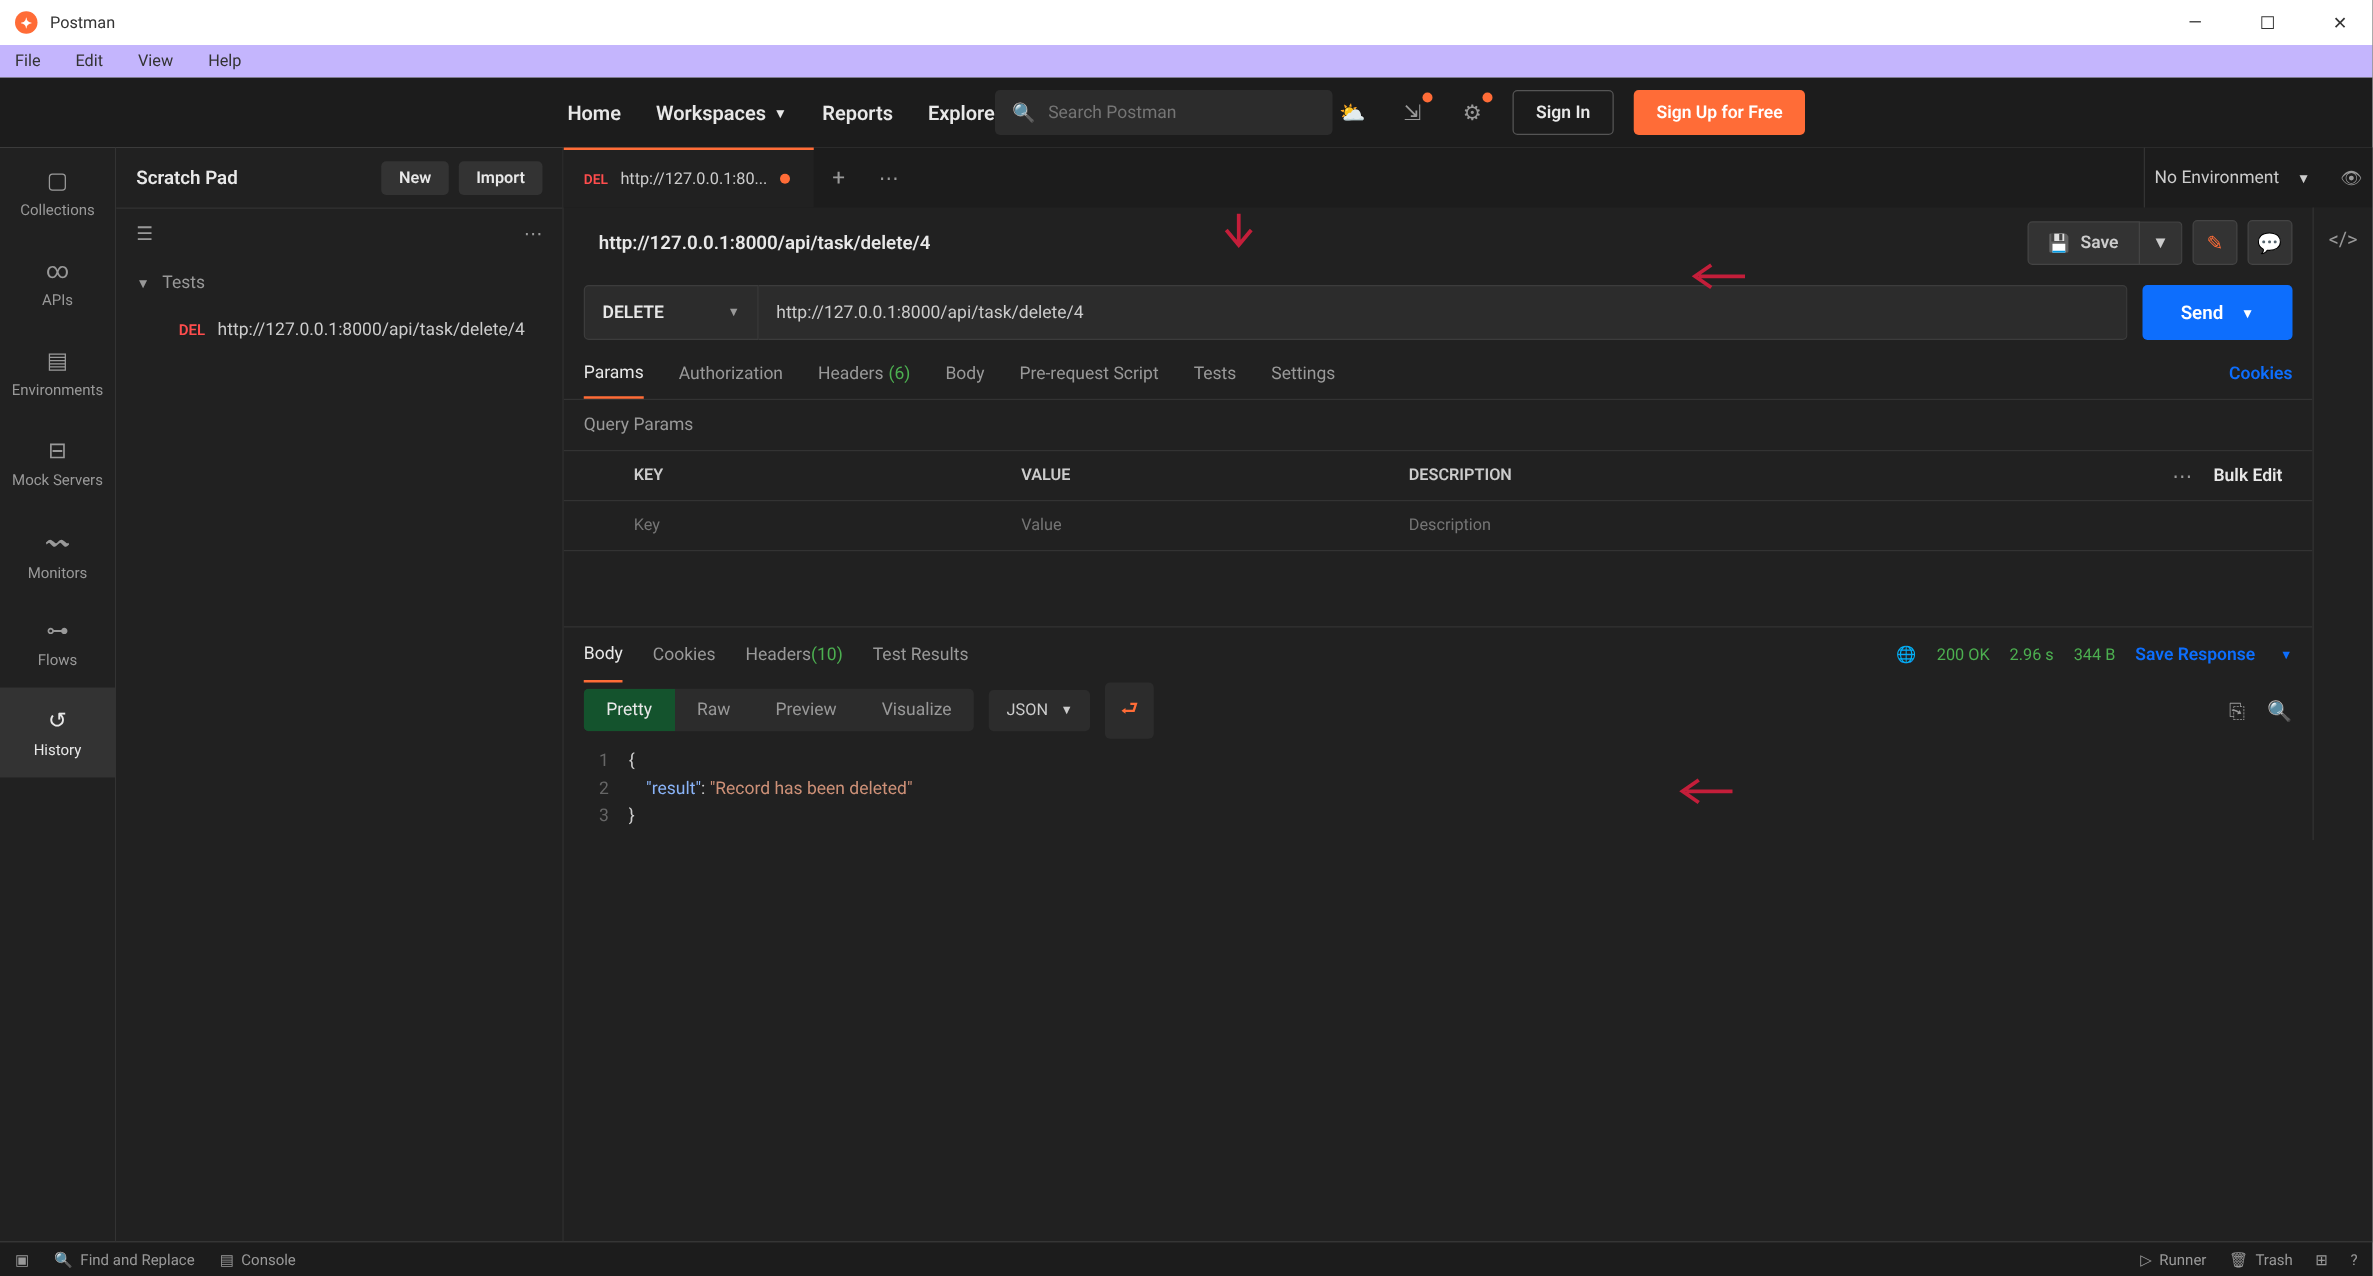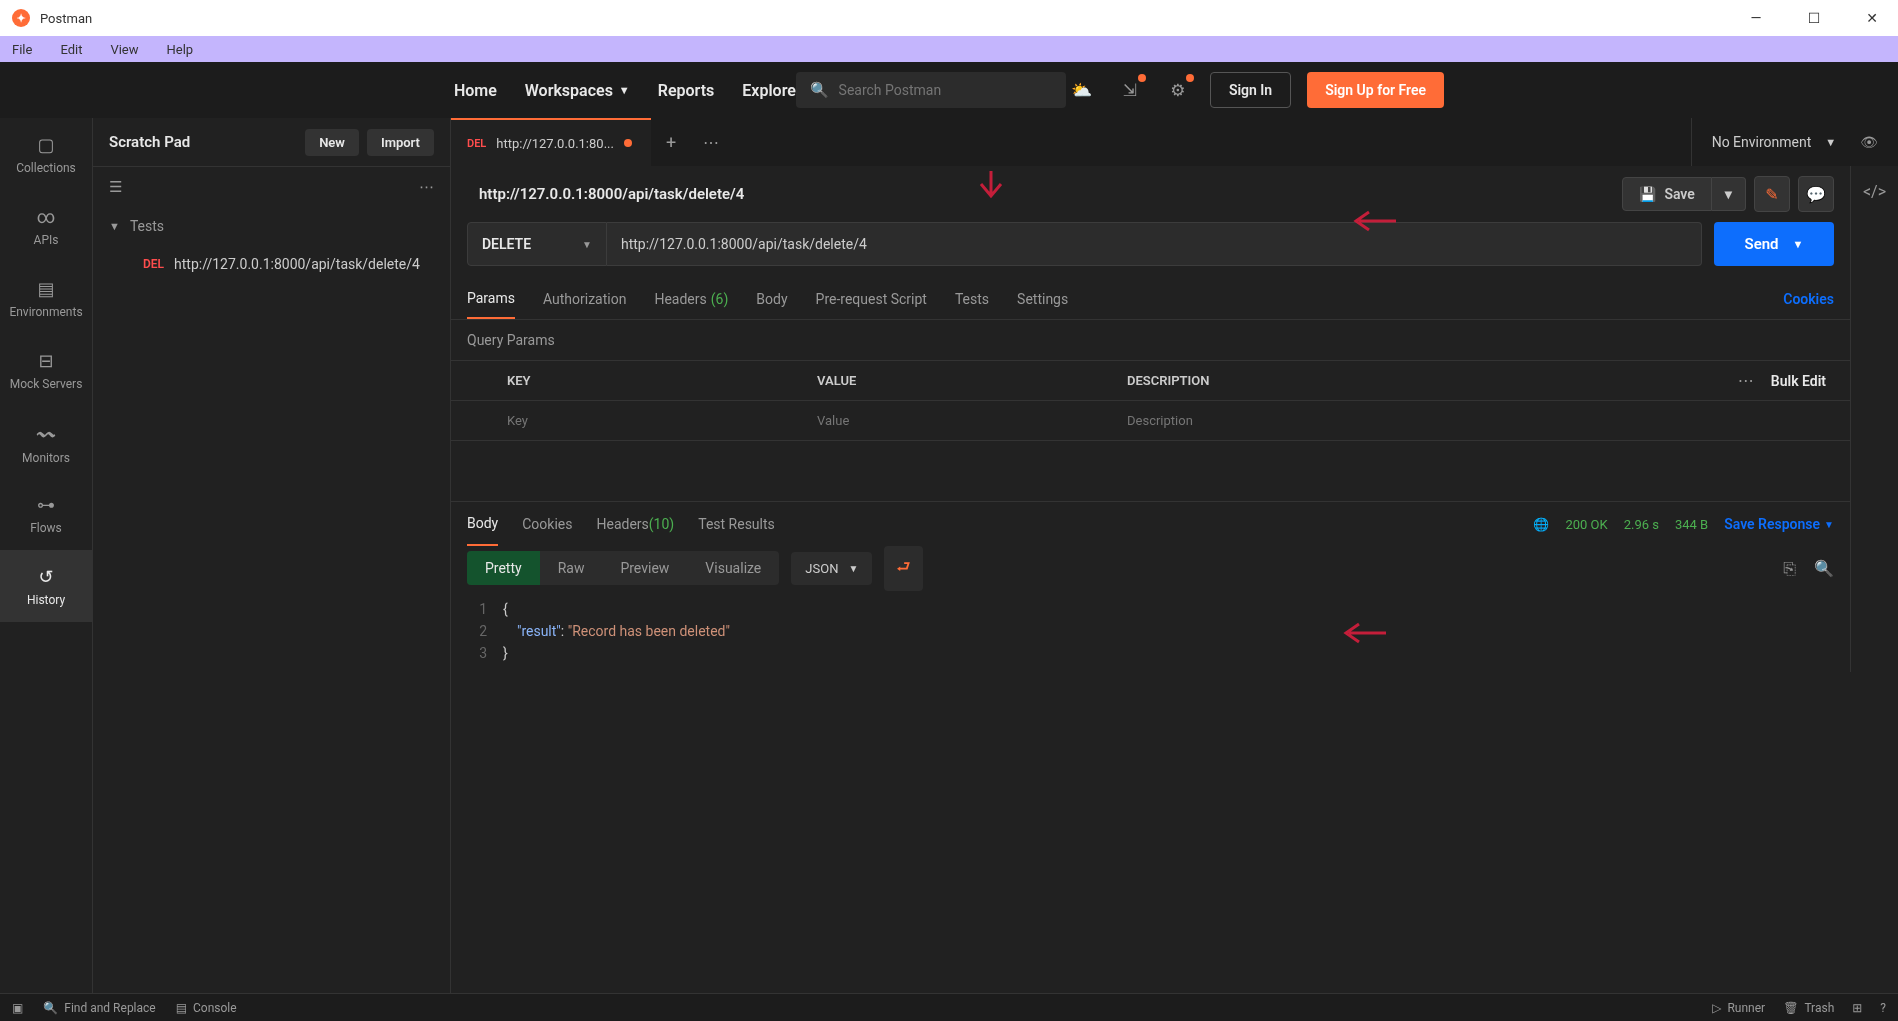--- a/index.html
+++ b/index.html
@@ -49,7 +49,7 @@
 .tab-dot{width:8px;height:8px;background:#ff6c37;border-radius:50%}
 .tab-add{width:40px;height:48px;display:flex;align-items:center;justify-content:center;color:#999;cursor:pointer;font-size:18px}
 .tab-more{width:40px;display:flex;align-items:center;justify-content:center;color:#999;cursor:pointer}
-.env-selector{margin-left:auto;height:48px;padding:0 20px;display:flex;align-items:center;gap:14px;color:#ccc;font-size:14px;border-left:1px solid #333;cursor:pointer}
+.env-selector{margin-left:auto;height:48px;padding:0 8px;display:flex;align-items:center;gap:14px;color:#ccc;font-size:14px;border-left:1px solid #333;cursor:pointer}
 .eye-icon{margin-left:10px;color:#999}
 .request-header{height:56px;display:flex;align-items:center;padding:0 16px;justify-content:space-between}
 .req-title{color:#e8e8e8;font-size:15px;font-weight:600;margin-left:12px}

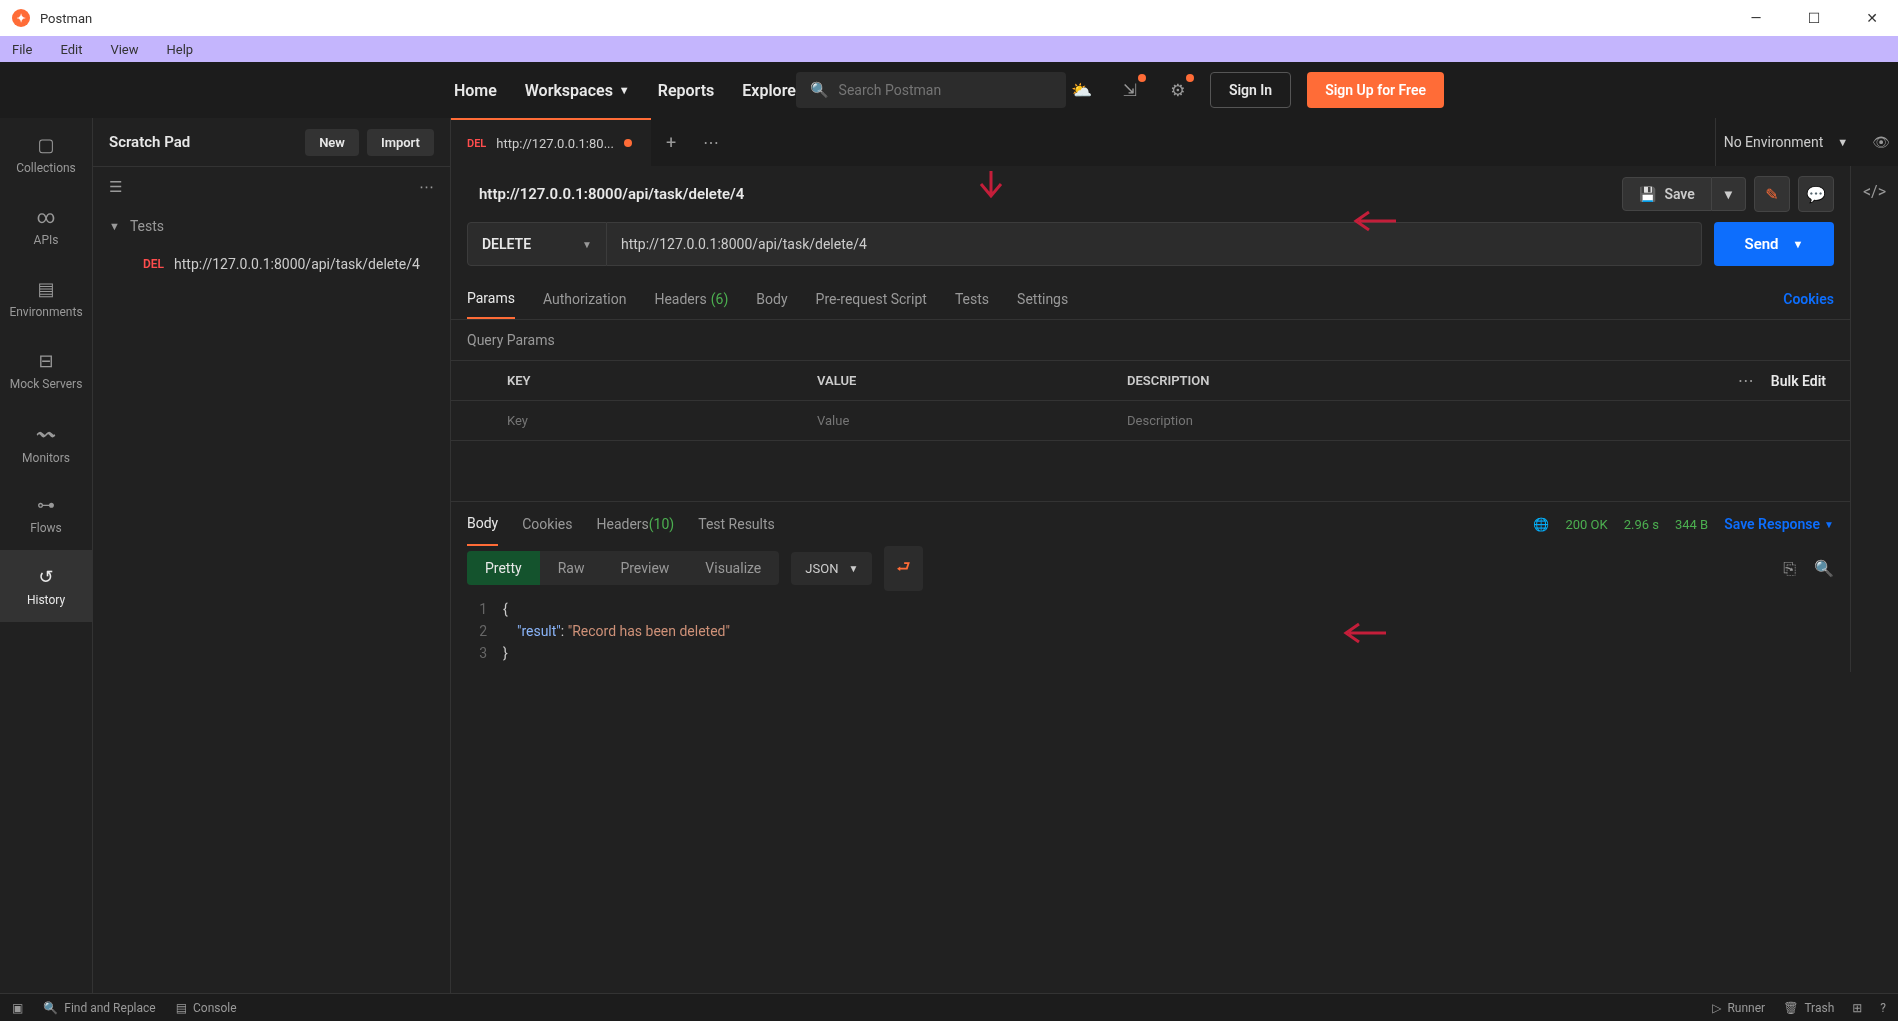--- a/index.html
+++ b/index.html
@@ -58,7 +58,7 @@
 .save-drop{padding:8px 10px;background:#333;border:1px solid #444;border-left:none;border-radius:0 4px 4px 0;color:#ccc;cursor:pointer}
 .mini-btn{width:36px;height:36px;display:flex;align-items:center;justify-content:center;background:#333;border:1px solid #444;border-radius:4px;color:#ff6c37;cursor:pointer}
 .mini-btn.gray{color:#999}
-.url-row{height:56px;display:flex;padding:0 16px;gap:12px}
+.url-row{height:56px;display:flex;align-items:center;padding:0 16px;gap:12px}
 .method-select{width:140px;height:44px;background:#2c2c2c;border:1px solid #3c3c3c;border-radius:4px 0 0 4px;display:flex;align-items:center;justify-content:space-between;padding:0 14px;color:#e8e8e8;font-size:14px;font-weight:600;cursor:pointer}
 .url-input{flex:1;height:44px;background:#2c2c2c;border:1px solid #3c3c3c;border-left:none;border-radius:0 4px 4px 0;padding:0 14px;color:#ccc;font-size:14px;outline:none;margin-left:-12px}
 .send-btn{width:120px;height:44px;background:#0d6efd;border:none;border-radius:4px;color:#fff;font-size:15px;font-weight:600;cursor:pointer;display:flex;align-items:center;justify-content:center;gap:14px}

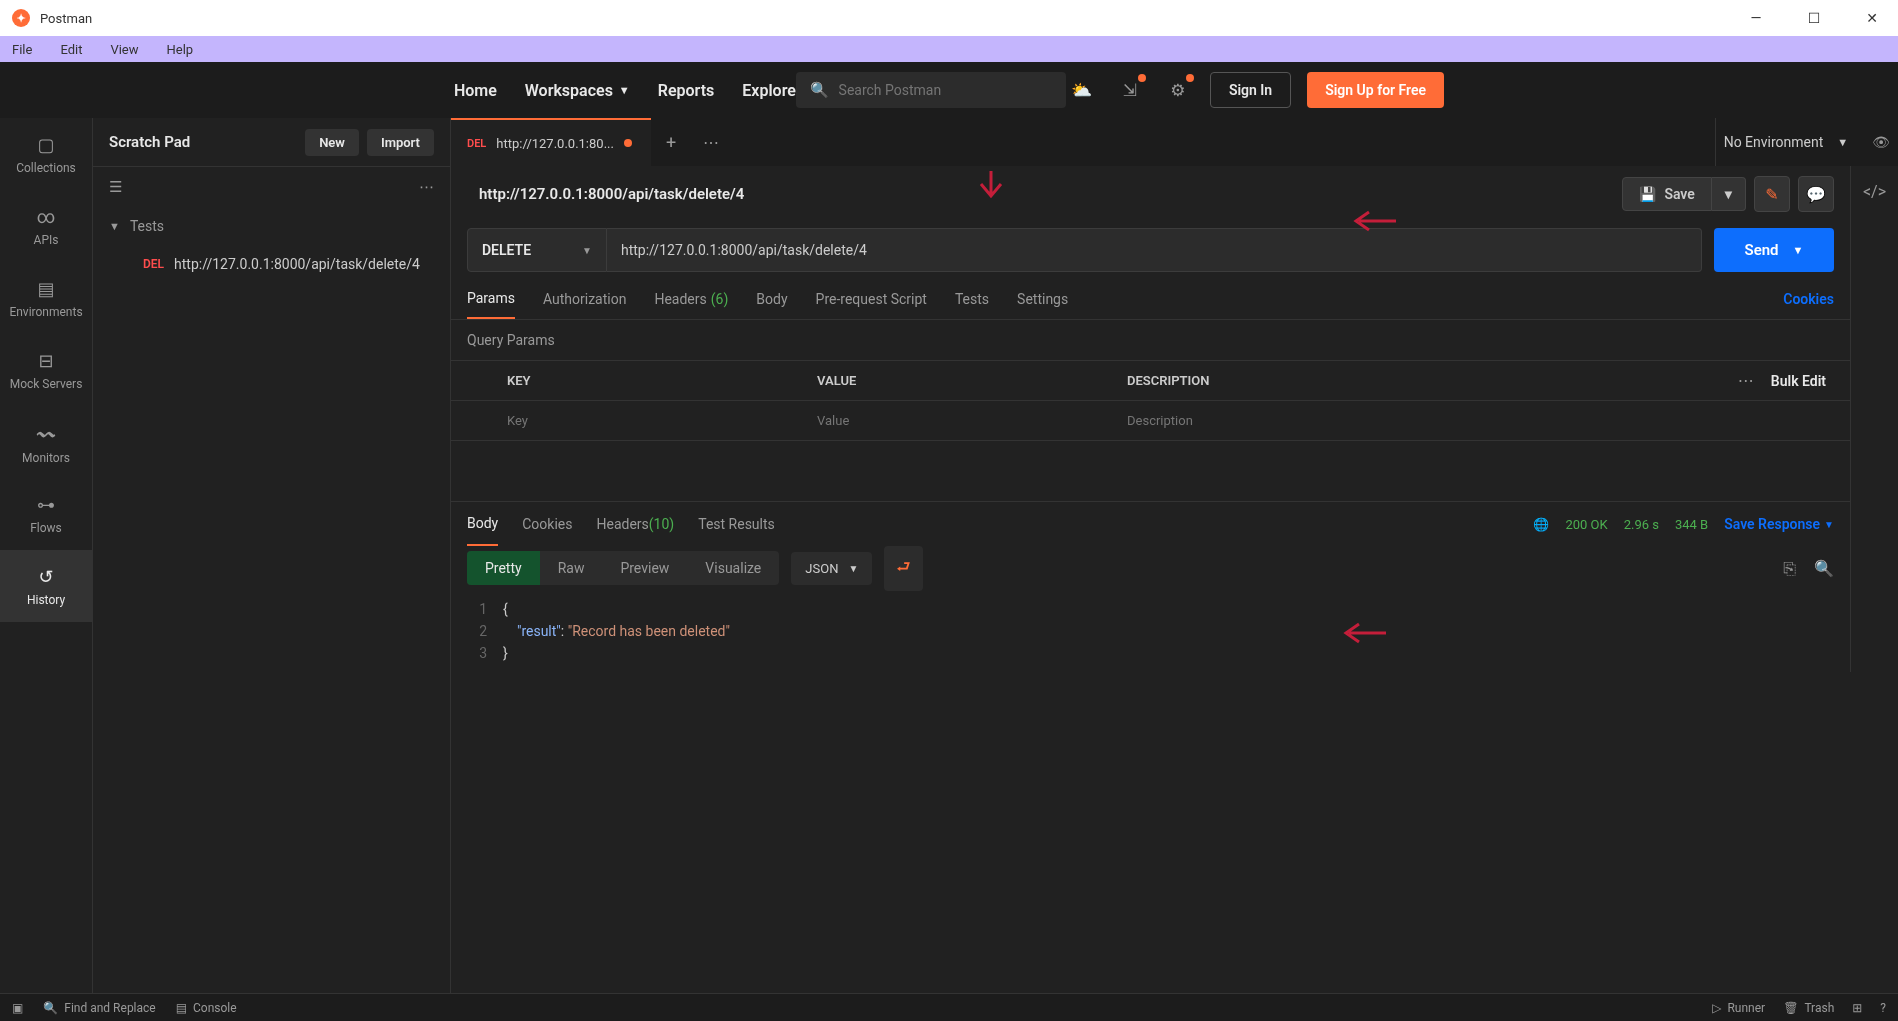--- a/index.html
+++ b/index.html
@@ -85,7 +85,7 @@
 .resp-tab.active{color:#e8e8e8;border-bottom:2px solid #ff6c37}
 .resp-status{margin-left:auto;display:flex;align-items:center;gap:16px;color:#999;font-size:13px}
 .status-ok{color:#4caf50}
-.save-resp{color:#0d6efd;font-size:14px;cursor:pointer;display:flex;align-items:center;gap:4px;font-weight:600}
+.save-resp{color:#0d6efd;font-size:14px;cursor:pointer;display:flex;align-items:center;gap:20px;font-weight:600}
 .resp-toolbar{height:44px;display:flex;align-items:center;padding:0 16px;gap:0}
 .view-tabs{display:flex;background:#2c2c2c;border-radius:4px;overflow:hidden}
 .view-tab{padding:9px 18px;color:#999;font-size:14px;cursor:pointer}

